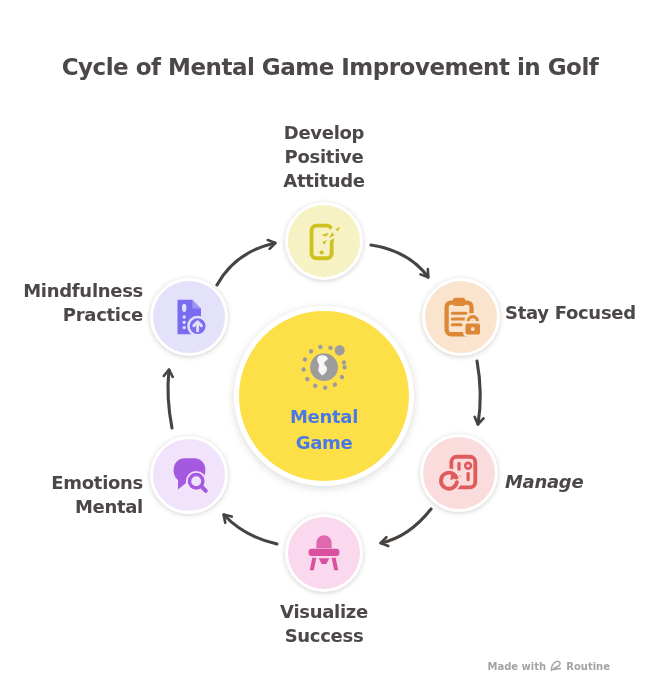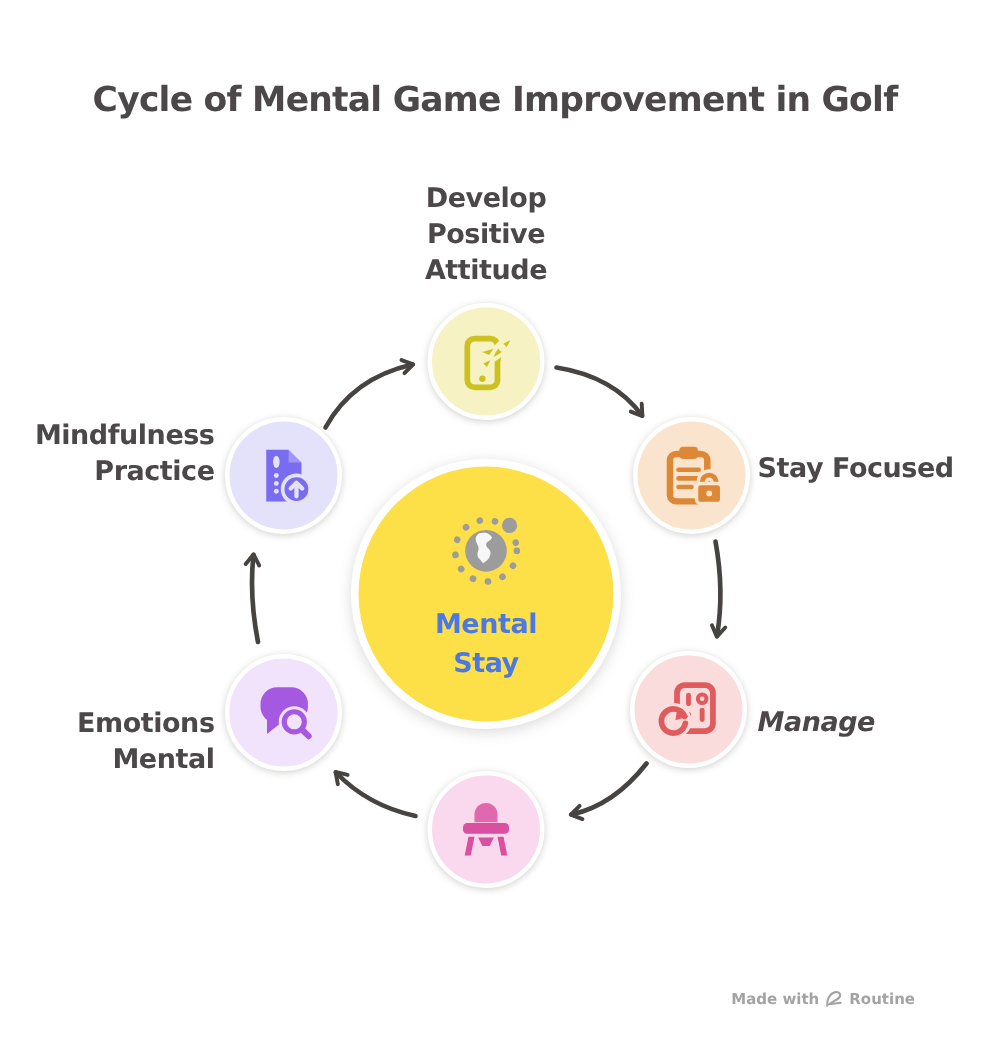--- a/index.html
+++ b/index.html
@@ -75,7 +75,7 @@
     </svg>
     <div class="hub-label">
       <div>Mental</div>
-      <div>Stay</div>
+      <div>Game</div>
     </div>
   </div>
 

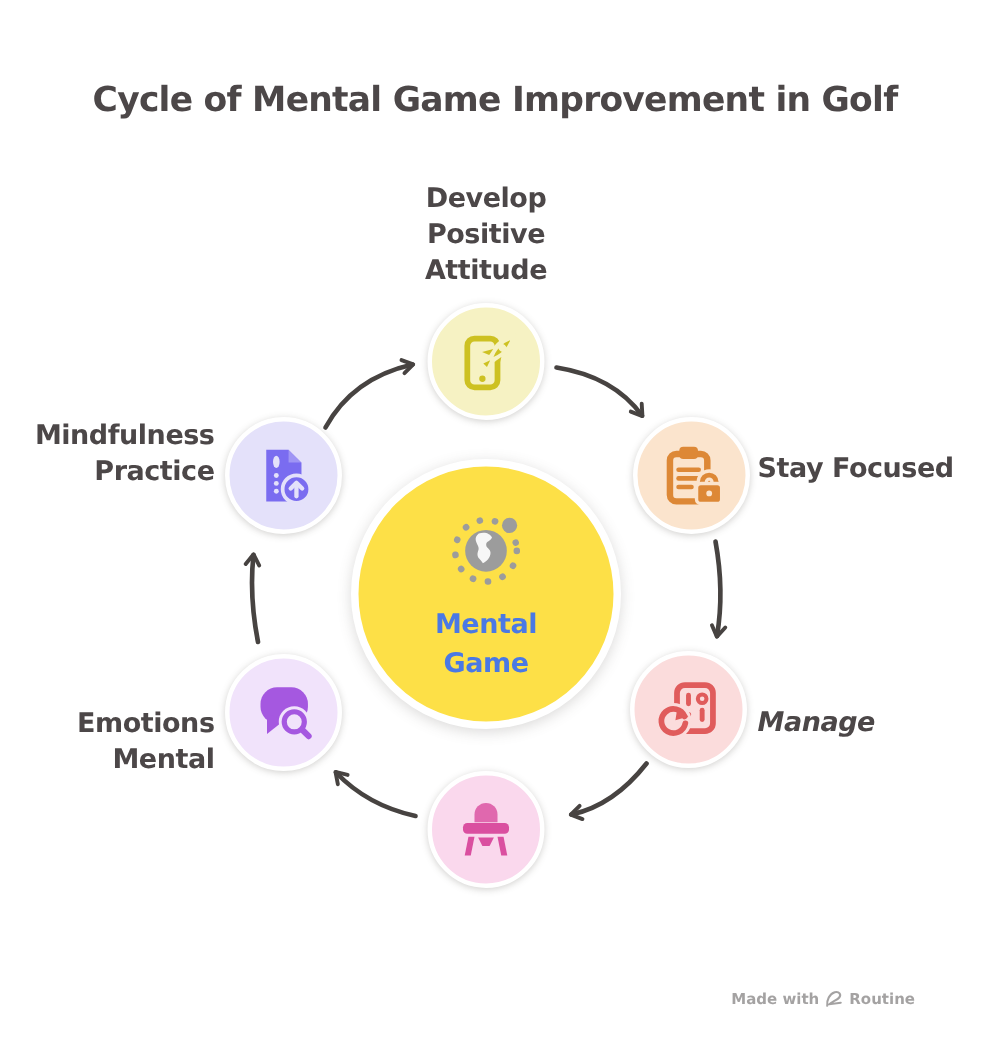--- a/index.html
+++ b/index.html
@@ -146,6 +146,10 @@
       <path d="M 36.2 29 l 2.6 13 h -4.2 l -2.6 -13 z" fill="#da4fa0"></path>
     </svg>
   </div>
+  <div class="label center-x" style="left:224px;top:600px;width:200px;">
+    <div>Visualize</div>
+    <div>Success</div>
+  </div>
 
   <div class="node-circle" style="left:150px;top:436px;background:#f1e3fb;">
     <svg width="46" height="46" viewBox="0 0 48 48">

